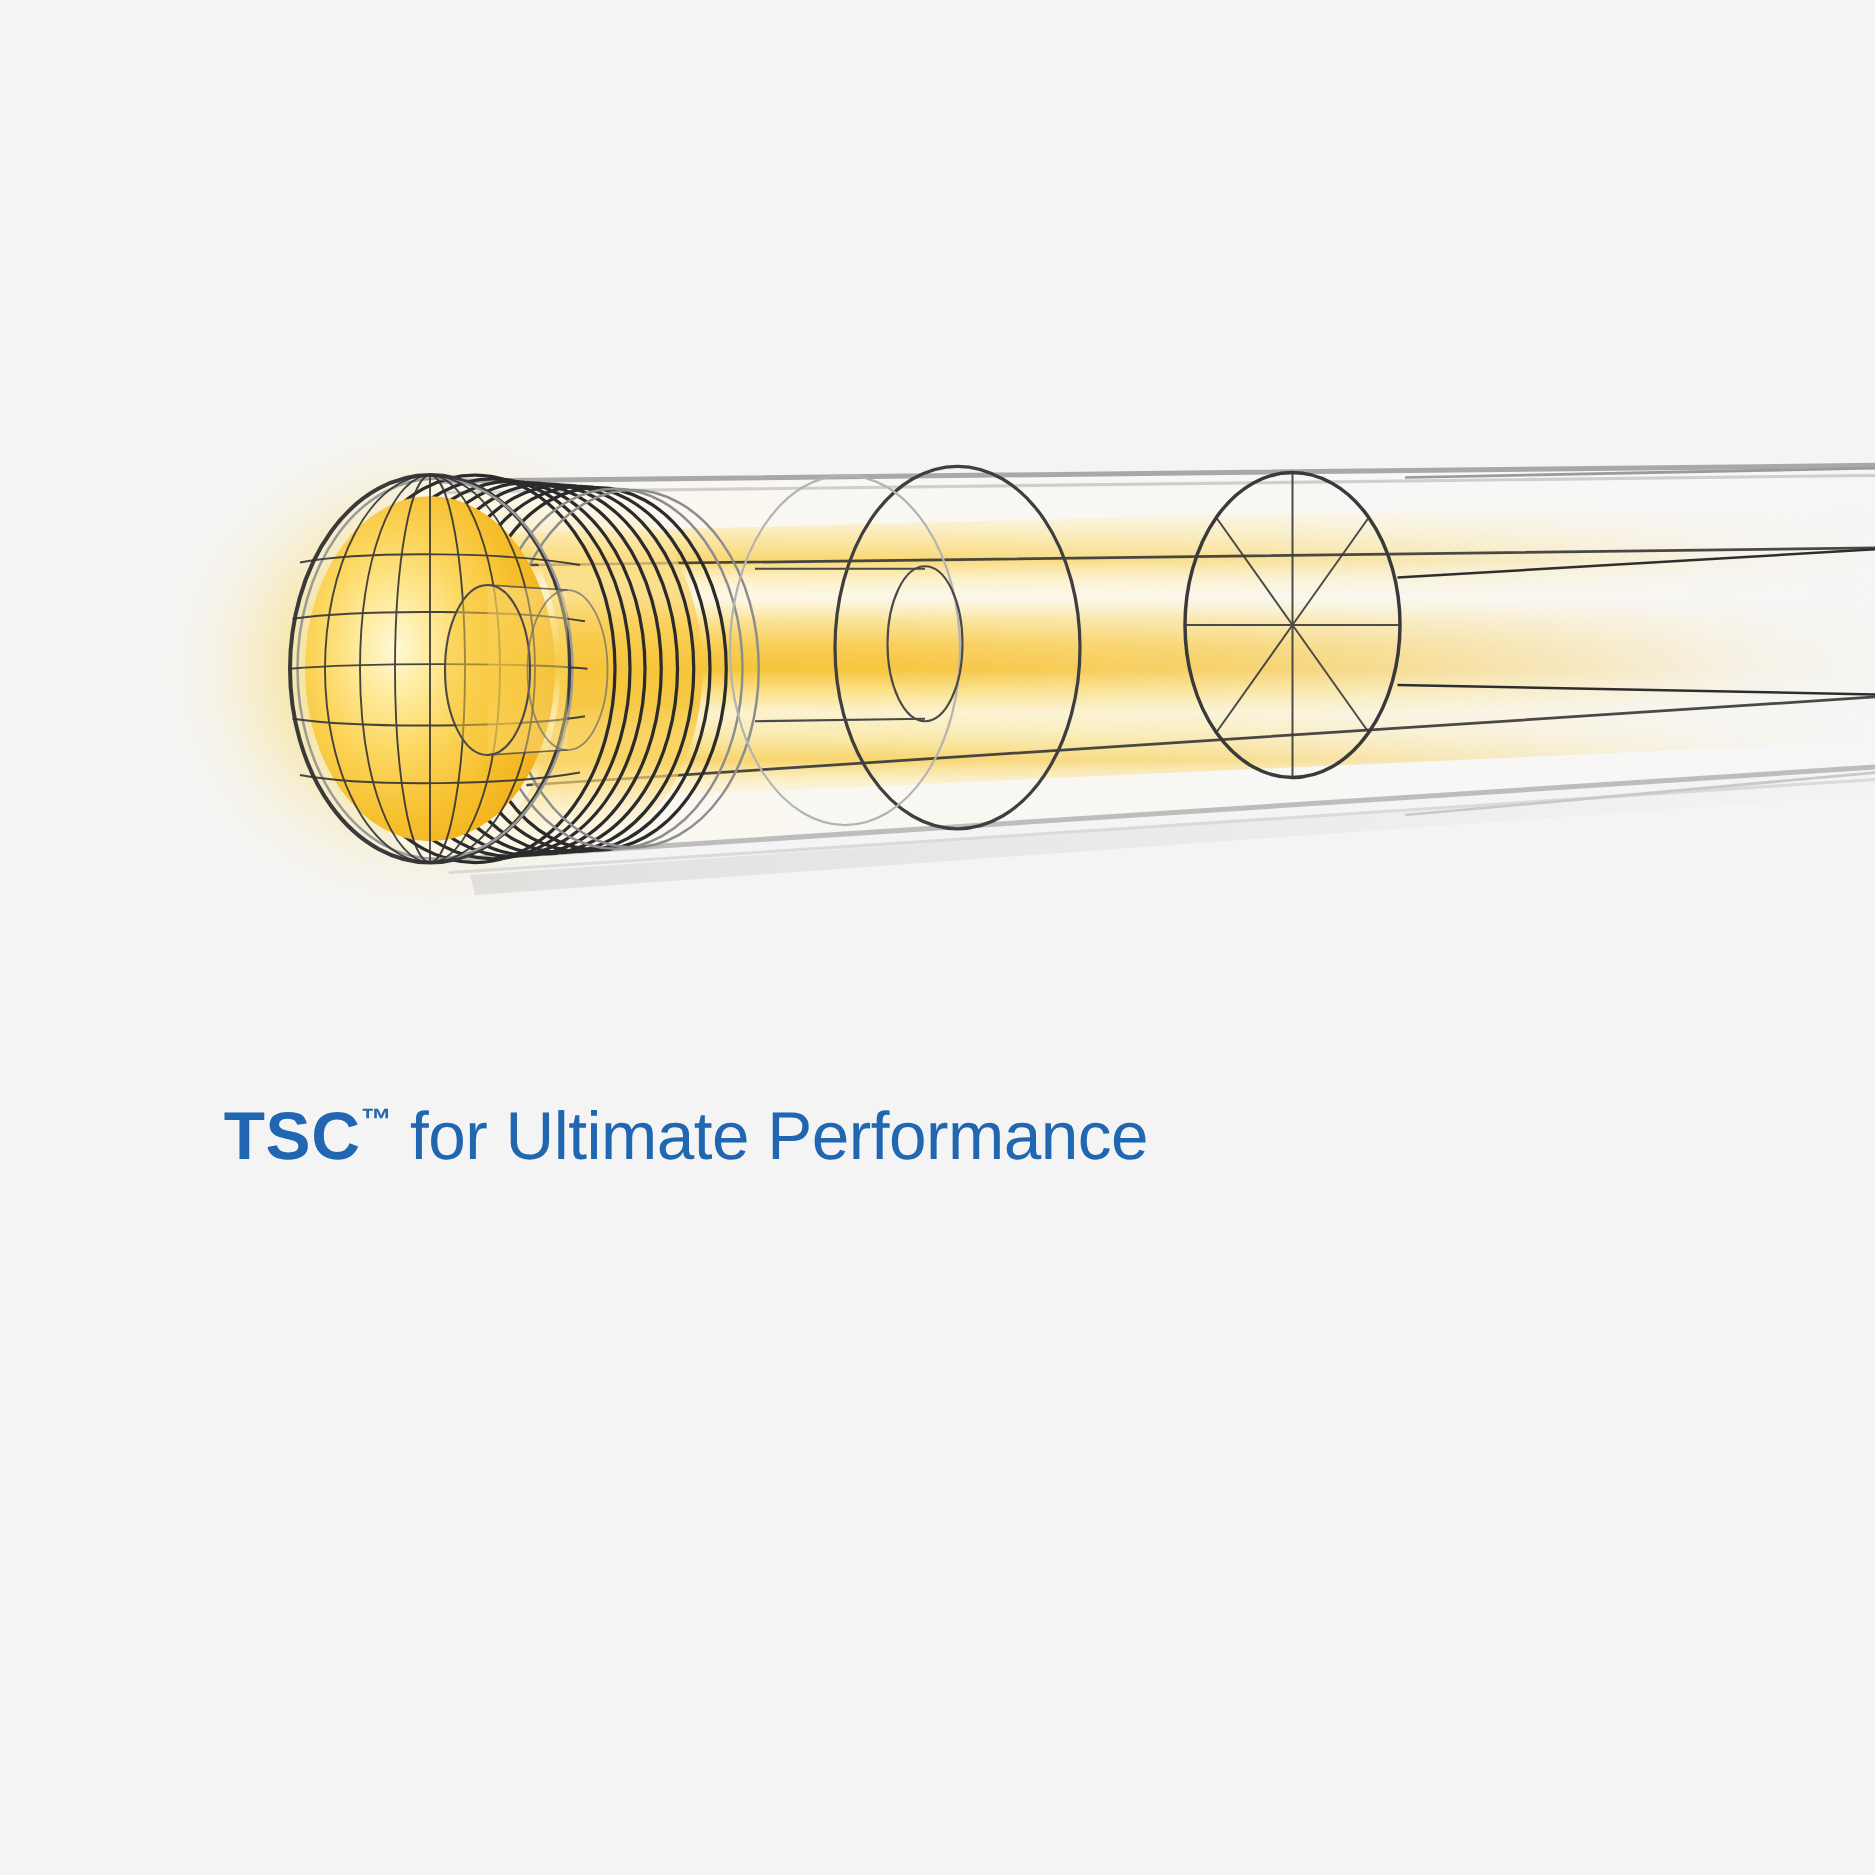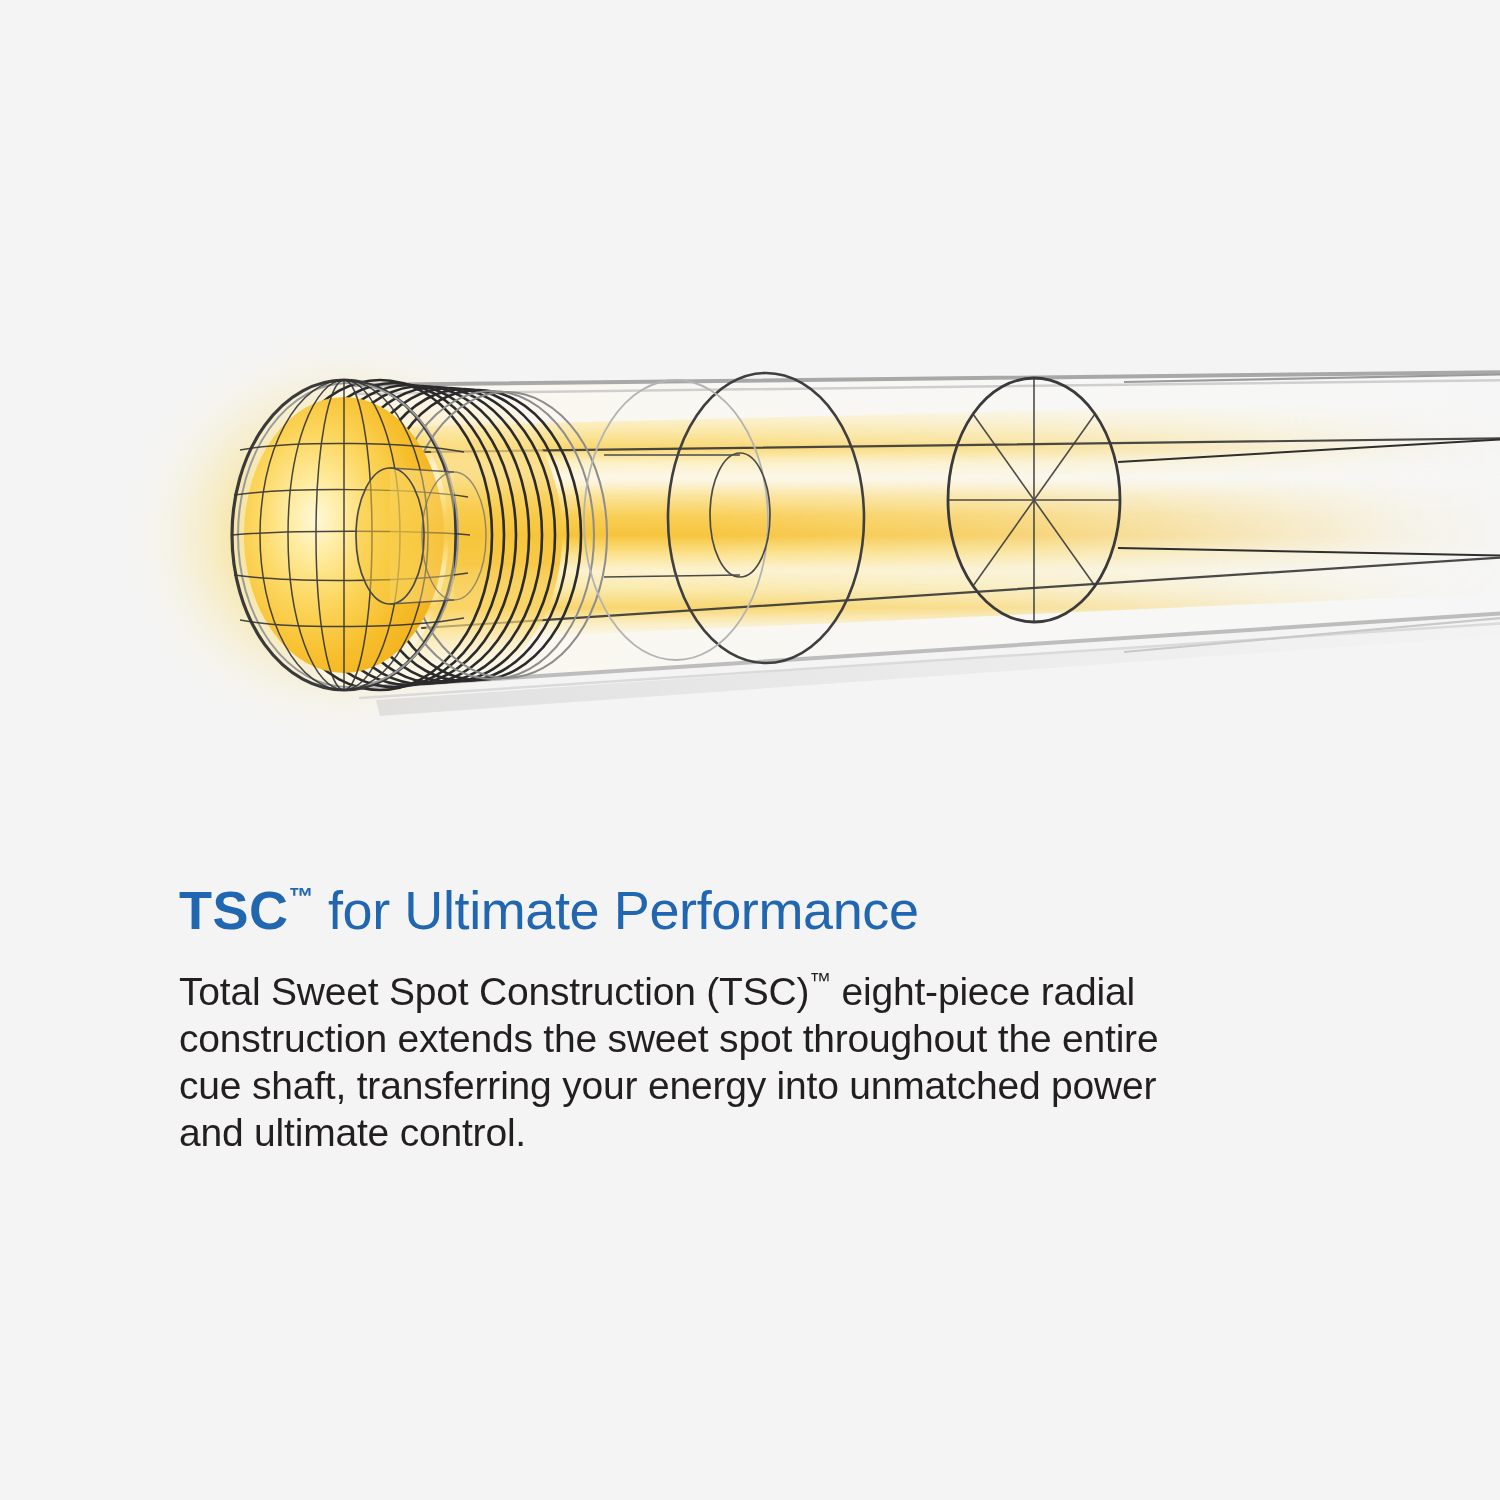--- a/index.html
+++ b/index.html
@@ -307,7 +307,6 @@
       <span class="tsc-mark">TSC</span><span class="tm">™</span><span class="tail"> for Ultimate Performance</span>
     </h2>
 
-    <p id="body-copy"><span>Total Sweet Spot Construction (TSC)</span><span class="tm">™</span><span> eight-piece radial construction extends the sweet spot throughout the entire cue shaft, transferring your energy into unmatched power and ultimate control.</span></p>
 
   </div>
 

